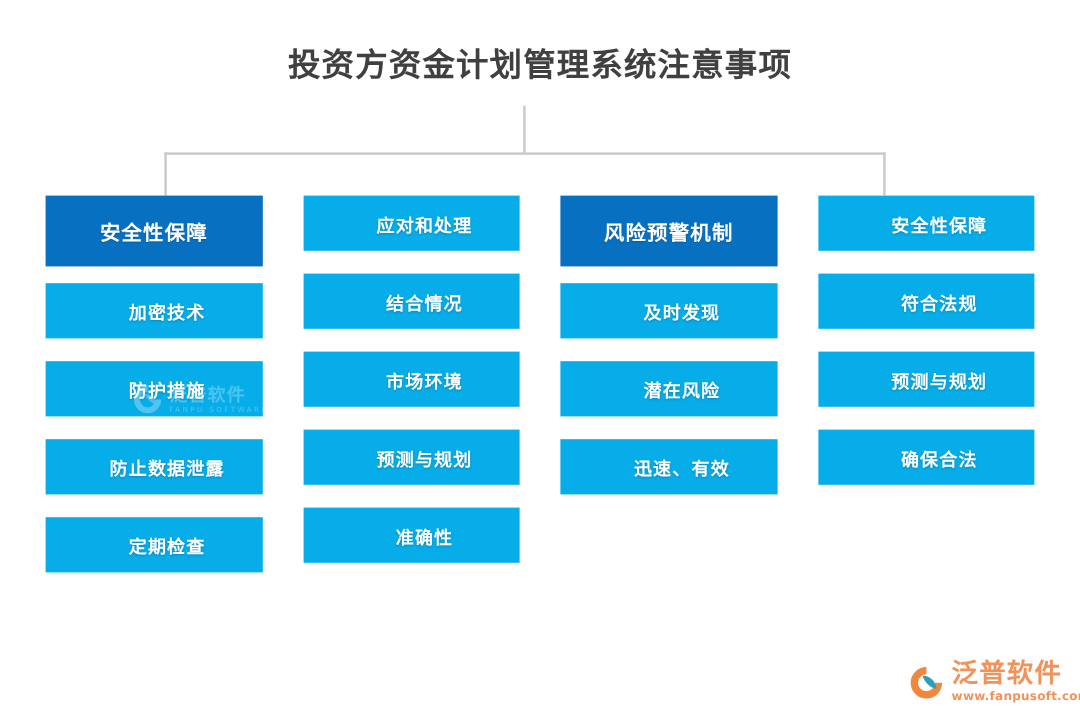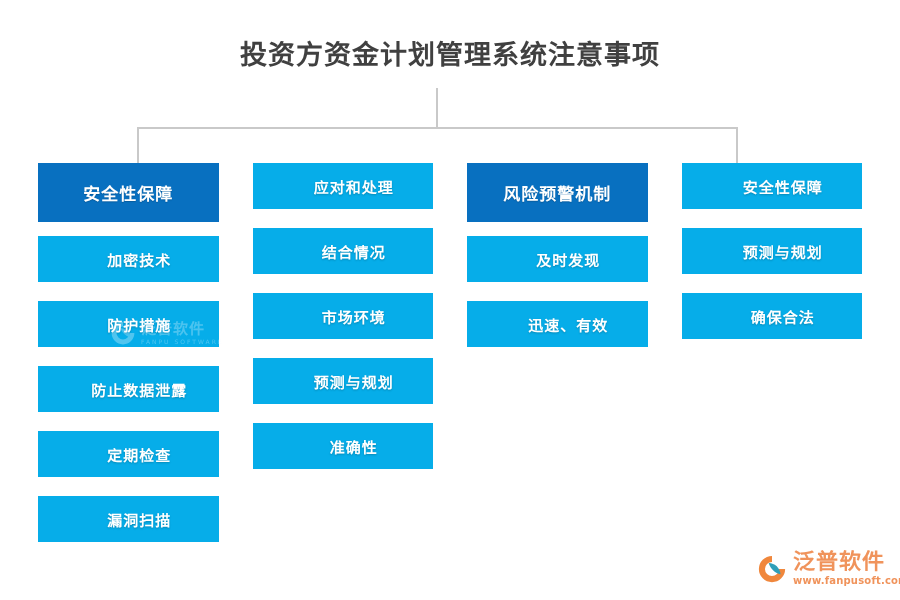--- a/index.html
+++ b/index.html
@@ -227,6 +227,7 @@
 
     <div class="column">
       <div class="item-box">安全性保障</div>
+      <div class="item-box">符合法规</div>
       <div class="item-box">预测与规划</div>
       <div class="item-box">确保合法</div>
     </div>

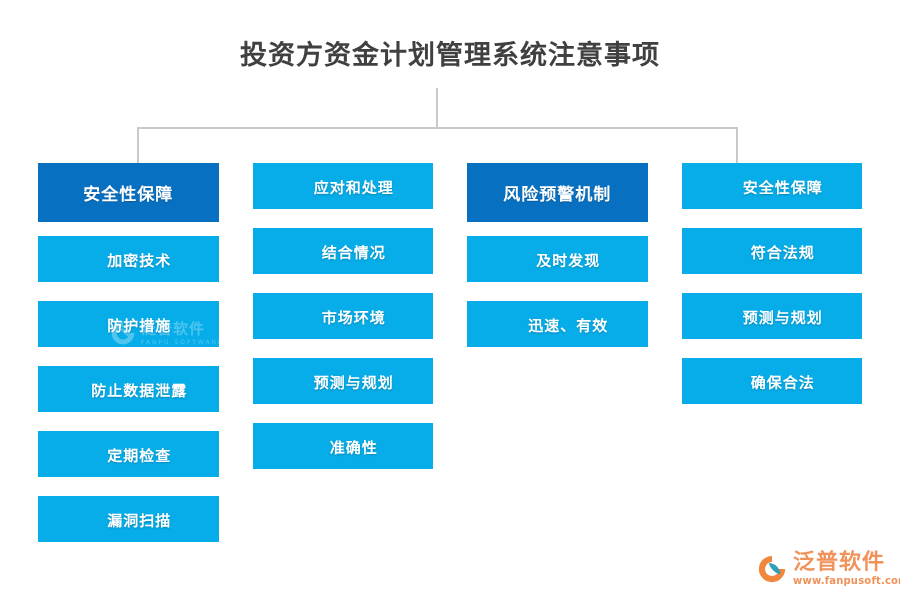--- a/index.html
+++ b/index.html
@@ -222,6 +222,7 @@
     <div class="column">
       <div class="head-box">风险预警机制</div>
       <div class="item-box">及时发现</div>
+      <div class="item-box">潜在风险</div>
       <div class="item-box">迅速、有效</div>
     </div>
 

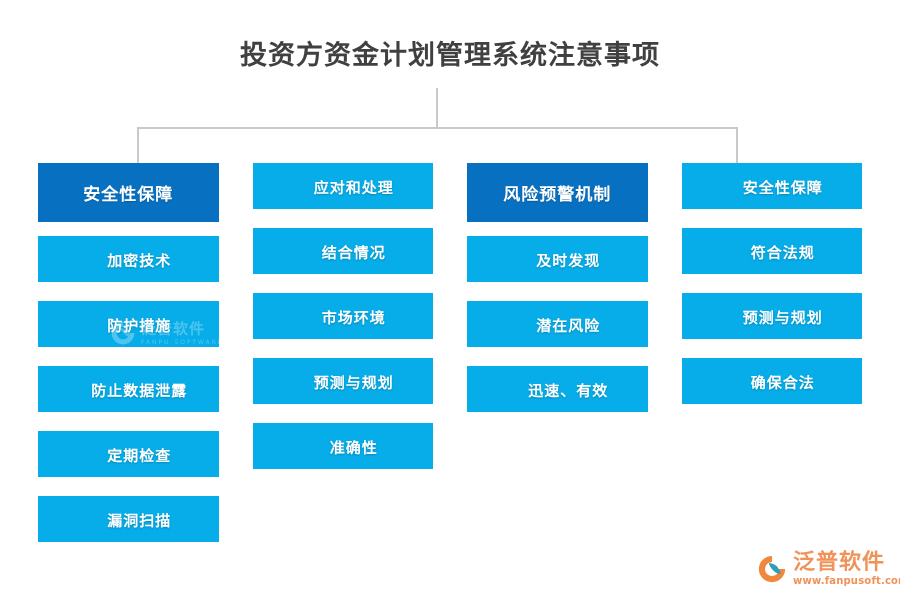--- a/index.html
+++ b/index.html
@@ -208,7 +208,6 @@
       <div class="item-box">防护措施</div>
       <div class="item-box">防止数据泄露</div>
       <div class="item-box">定期检查</div>
-      <div class="item-box">漏洞扫描</div>
     </div>
 
     <div class="column">

